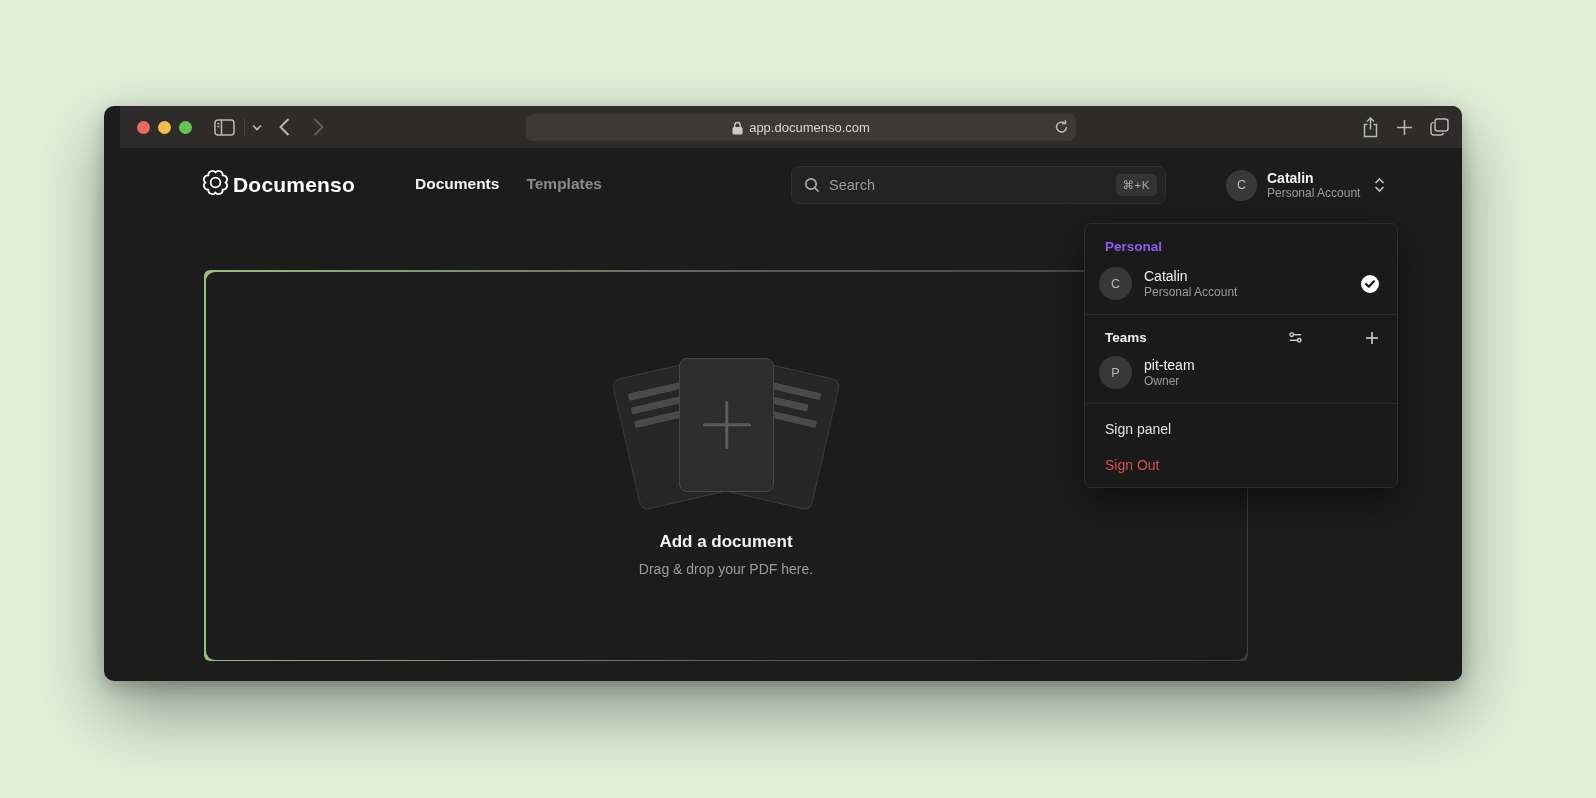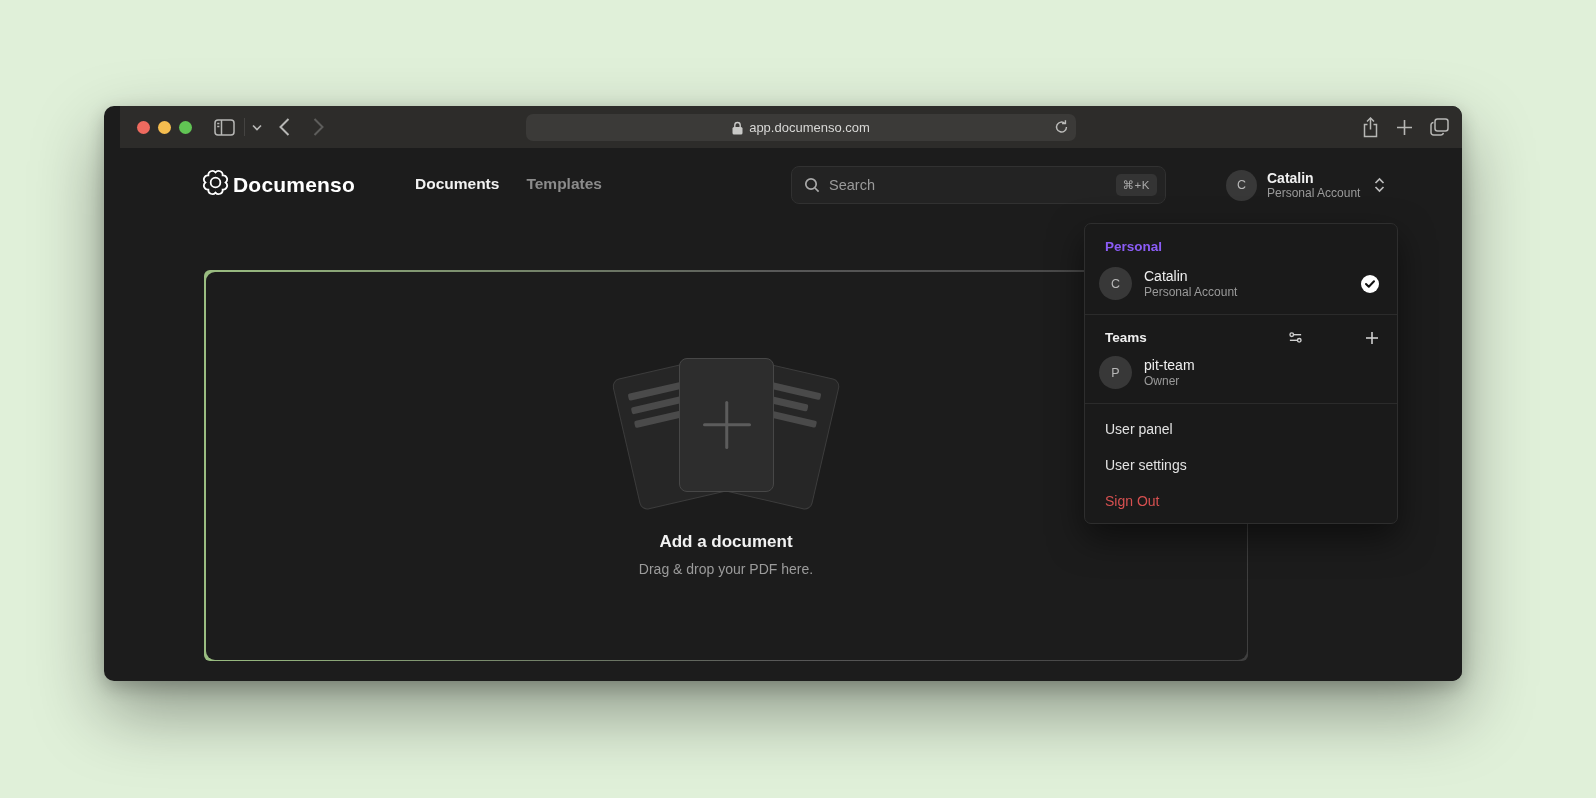--- a/index.html
+++ b/index.html
@@ -326,7 +326,7 @@
 
       <div class="divider"></div>
 
-      <div class="mi">User panel</div>
+      <div class="mi">Sign panel</div>
       <div class="mi">User settings</div>
       <div class="mi danger">Sign Out</div>
     </div>

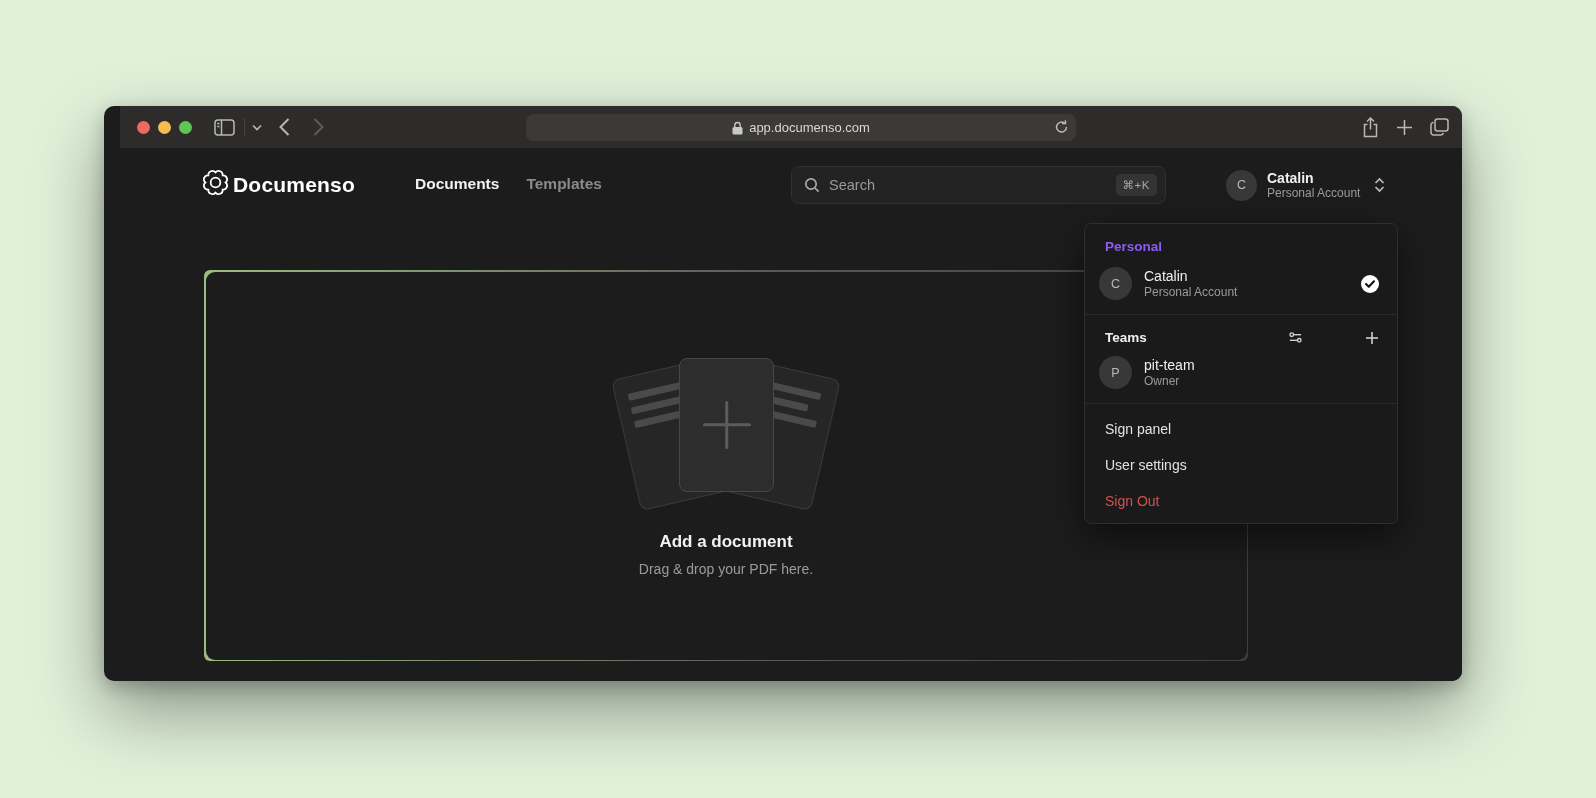--- a/index.html
+++ b/index.html
@@ -327,7 +327,6 @@
       <div class="divider"></div>
 
       <div class="mi">Sign panel</div>
-      <div class="mi">User settings</div>
       <div class="mi danger">Sign Out</div>
     </div>
 

